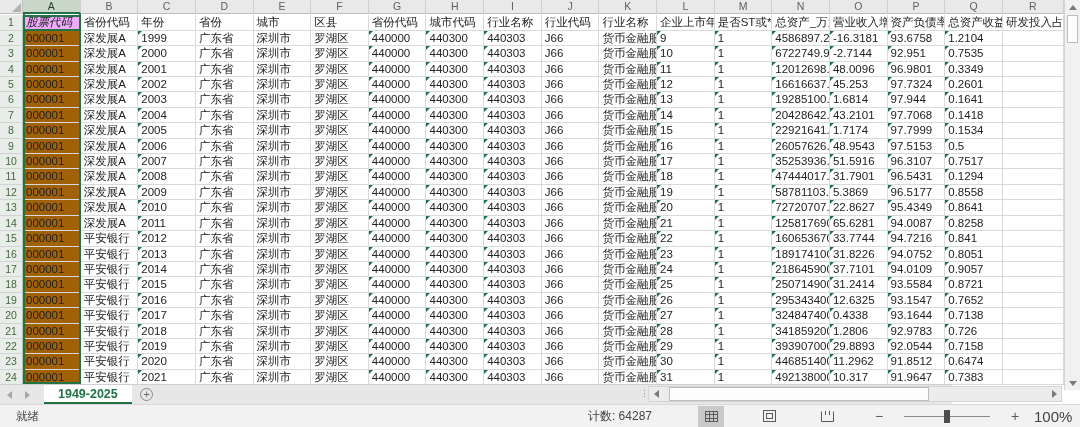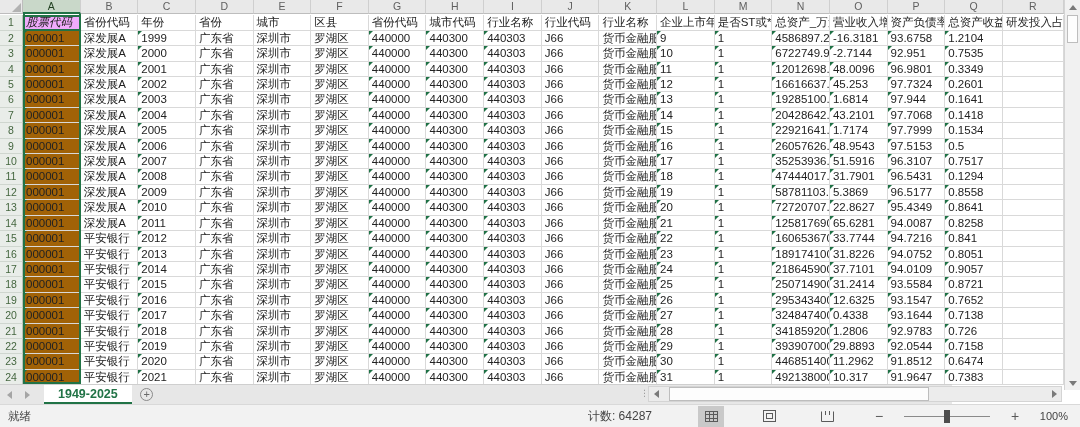--- a/index.html
+++ b/index.html
@@ -66,7 +66,7 @@
   #statusbar { position:absolute; left:0; top:404px; width:1080px; height:23px;
     background:#f2f2f2; border-top:1px solid #d9d9d9; display:flex; align-items:center;
     font-size:11.5px; color:#444; }
-  #status-ready { padding-left:8px; }
+  #status-ready { padding-left:16px; }
   #status-right { margin-left:auto; display:flex; align-items:center; gap:12px; }
   #count-label { margin-right:34px; font-size:12px; }
   .viewbtn { width:26px; height:21px; display:flex; align-items:center; justify-content:center; margin-right:20px; }

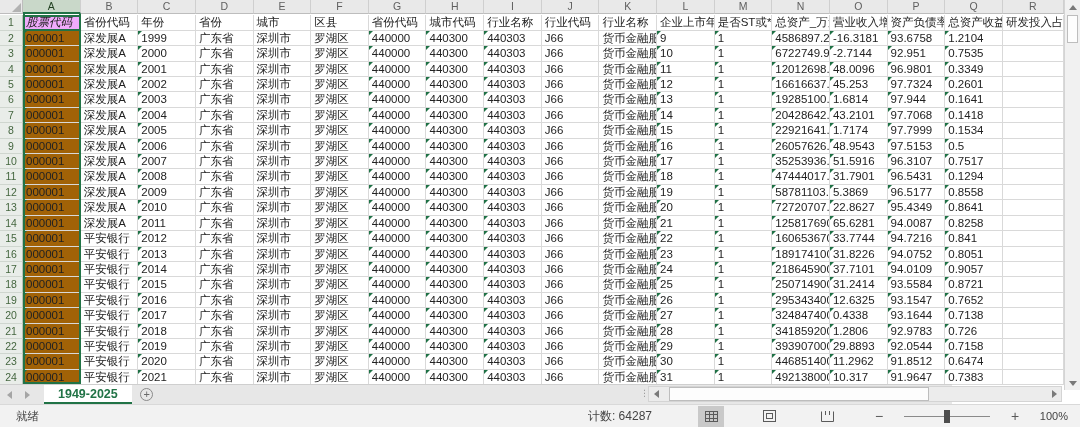--- a/index.html
+++ b/index.html
@@ -74,7 +74,7 @@
   .zoom-minus,.zoom-plus { width:14px; text-align:center; color:#5a5a5a; font-size:14px; line-height:14px; }
   #zoom-track { width:86px; height:1px; background:#8a8a8a; margin:0 6px; position:relative; }
   #zoom-thumb { position:absolute; left:40px; top:-6px; width:6px; height:13px; background:#4d4d4d; }
-  #zoom-pct { width:46px; text-align:right; padding-right:12px; font-size:11px; }
+  #zoom-pct { width:46px; text-align:right; padding-right:12px; font-size:15px; }
   svg .ln { stroke:#5a5a5a; stroke-width:1; fill:none; }
 </style>
 </head>

